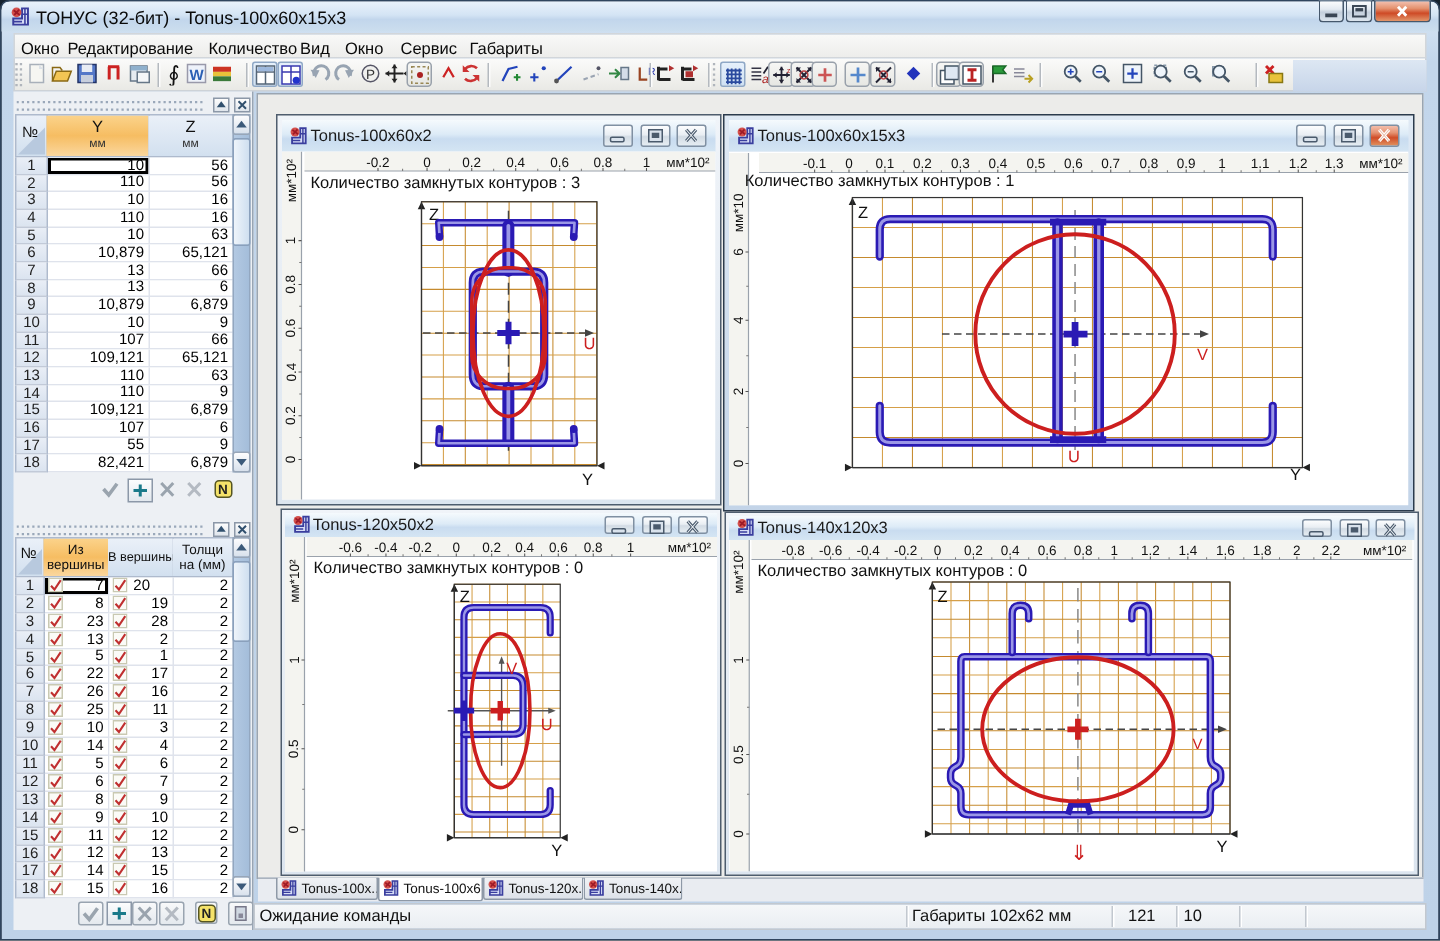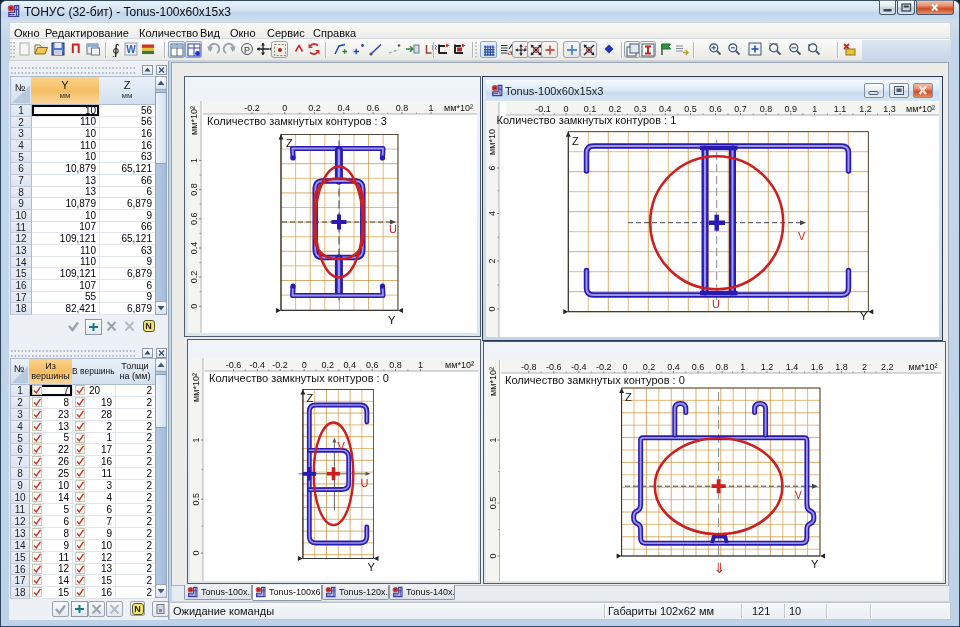--- a/index.html
+++ b/index.html
@@ -70,7 +70,7 @@
 <div class="mtxt" style="left:200px;top:27px">Вид</div>
 <div class="mtxt" style="left:230px;top:27px">Окно</div>
 <div class="mtxt" style="left:267px;top:27px">Сервис</div>
-<div class="mtxt" style="left:313px;top:27px">Справка</div>
+<div class="mtxt" style="left:313px;top:27px">Габариты</div>
 <div class="toolbar"></div>
 <div class="tbblue"></div>
 <svg class="abs" style="left:10px;top:42px" width="5" height="16">

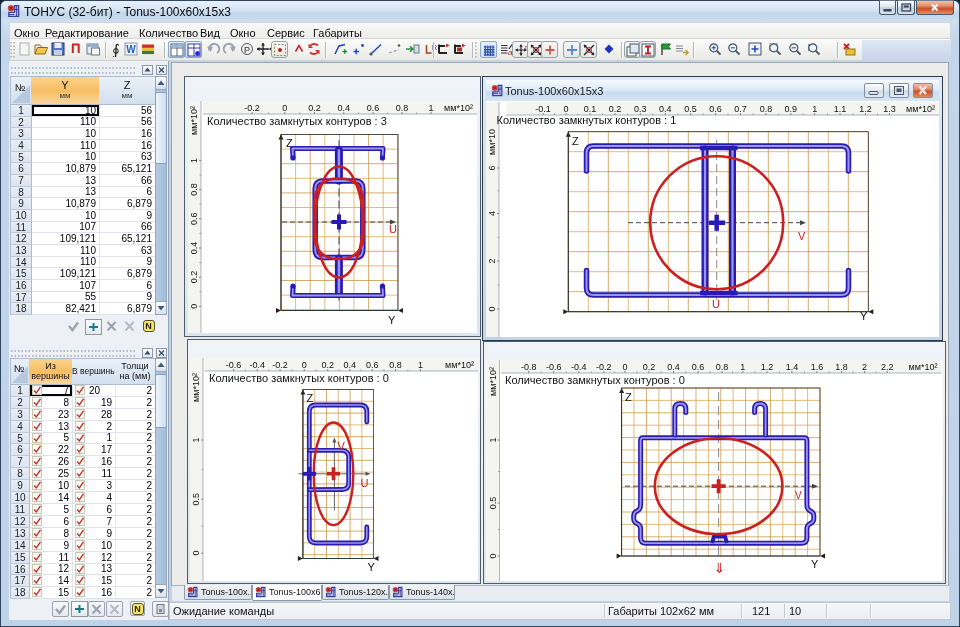--- a/index.html
+++ b/index.html
@@ -726,6 +726,32 @@
   </div>
 <div class="abs" style="left:171px;top:62px;width:778px;height:524px;background:#ececea;border:1px solid #9aa5b1"></div>
 <div class="child" style="left:184px;top:75.5px;width:297px;height:261.5px;border:1px solid #4e5d6e;background:linear-gradient(#f0f4f9,#dce5ef)">
+    <div class="ctitle" style="left:3px;top:3px;width:289px;height:21px">
+      <svg class="abs" style="left:5px;top:4px" width="13" height="13" viewBox="0 0 16 16">
+        <path d="M8.8 1.8 h4.5 v12.4 h-11.2 v-4.6 h6.7 Z" fill="#d6ddf6" stroke="#3a3e9e" stroke-width="1.5"></path>
+        <path d="M11 1.8 V14.2 M8.8 11.9 H2.1 M8.8 6.3 h4.5" stroke="#3a3e9e" stroke-width="1.2"></path>
+        <circle cx="4.6" cy="4.9" r="3.7" fill="#d4504c"></circle>
+        <path d="M2.4 3.2 L7 6.8 M6.6 2.8 L2.8 6.9" stroke="#9e1a26" stroke-width="1.4"></path>
+      </svg>
+      <div class="ct" style="top:5px">Tonus-100x60x2</div>
+      <div class="cbtn" style="left:214px;top:3px;width:20px;height:15px">
+        <svg width="18" height="13">
+          <rect x="4" y="7.5" width="9" height="3" rx="1" fill="#d9e2ec" stroke="#4a5a6c" stroke-width="1"></rect>
+        </svg>
+      </div>
+      <div class="cbtn" style="left:239px;top:3px;width:20px;height:15px">
+        <svg width="18" height="13">
+          <rect x="4.5" y="2.5" width="9" height="8" fill="#d9e2ec" stroke="#4a5a6c" stroke-width="1"></rect>
+          <rect x="6.5" y="4.5" width="5" height="3.5" fill="#4a5a6c"></rect>
+        </svg>
+      </div>
+      <div class="cbtn" style="left:263px;top:3px;width:20px;height:15px">
+        <svg width="18" height="13">
+          <path d="M5.5 2.5 L12 10 M12 2.5 L5.5 10" stroke="#4a5a6c" stroke-width="2.2"></path>
+          <path d="M5.5 2.5 L12 10 M12 2.5 L5.5 10" stroke="#eef2f6" stroke-width="0.7"></path>
+        </svg>
+      </div>
+    </div>
     <svg class="abs" style="left:3px;top:24px" width="289" height="232.5" viewBox="188 100.5 289 232.5">
       <rect x="188" y="100.5" width="289" height="232.5" fill="#fff"></rect>
       <rect x="203" y="100.5" width="274" height="13" fill="#f4f4f0"></rect>

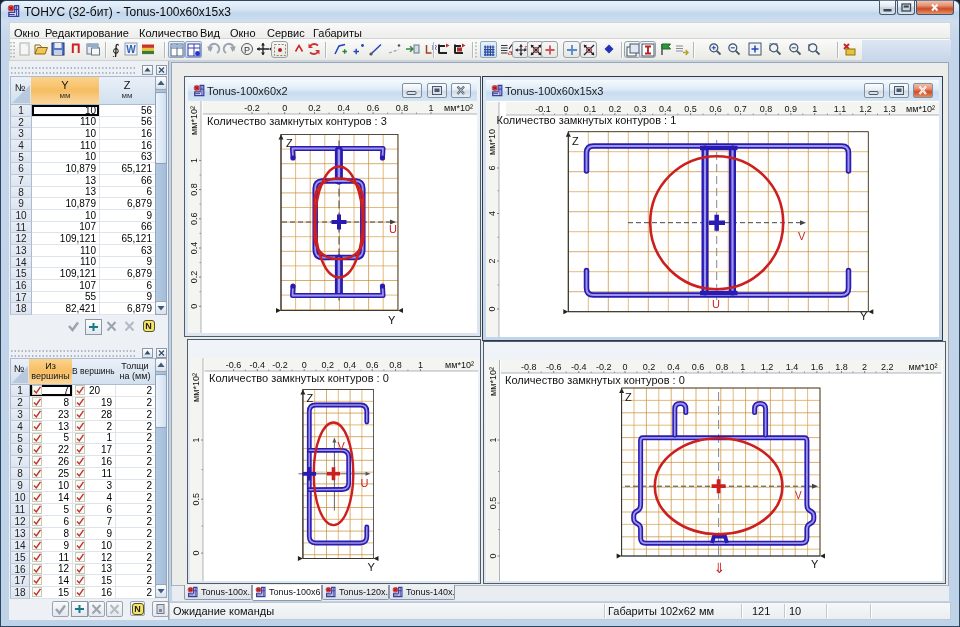--- a/index.html
+++ b/index.html
@@ -995,6 +995,32 @@
     </svg>
   </div>
 <div class="child" style="left:186.5px;top:338.5px;width:294px;height:245.5px;border:1px solid #4e5d6e;background:linear-gradient(#f0f4f9,#dce5ef)">
+    <div class="ctitle" style="left:2px;top:2px;width:288px;height:16px">
+      <svg class="abs" style="left:5px;top:1px" width="13" height="13" viewBox="0 0 16 16">
+        <path d="M8.8 1.8 h4.5 v12.4 h-11.2 v-4.6 h6.7 Z" fill="#d6ddf6" stroke="#3a3e9e" stroke-width="1.5"></path>
+        <path d="M11 1.8 V14.2 M8.8 11.9 H2.1 M8.8 6.3 h4.5" stroke="#3a3e9e" stroke-width="1.2"></path>
+        <circle cx="4.6" cy="4.9" r="3.7" fill="#d4504c"></circle>
+        <path d="M2.4 3.2 L7 6.8 M6.6 2.8 L2.8 6.9" stroke="#9e1a26" stroke-width="1.4"></path>
+      </svg>
+      <div class="ct" style="top:2px">Tonus-120x50x2</div>
+      <div class="cbtn" style="left:213px;top:2px;width:20px;height:12px">
+        <svg width="18" height="13">
+          <rect x="4" y="7.5" width="9" height="3" rx="1" fill="#d9e2ec" stroke="#4a5a6c" stroke-width="1"></rect>
+        </svg>
+      </div>
+      <div class="cbtn" style="left:238px;top:2px;width:20px;height:12px">
+        <svg width="18" height="13">
+          <rect x="4.5" y="2.5" width="9" height="8" fill="#d9e2ec" stroke="#4a5a6c" stroke-width="1"></rect>
+          <rect x="6.5" y="4.5" width="5" height="3.5" fill="#4a5a6c"></rect>
+        </svg>
+      </div>
+      <div class="cbtn" style="left:262px;top:2px;width:20px;height:12px">
+        <svg width="18" height="13">
+          <path d="M5.5 2.5 L12 10 M12 2.5 L5.5 10" stroke="#4a5a6c" stroke-width="2.2"></path>
+          <path d="M5.5 2.5 L12 10 M12 2.5 L5.5 10" stroke="#eef2f6" stroke-width="0.7"></path>
+        </svg>
+      </div>
+    </div>
     <svg class="abs" style="left:2px;top:18px" width="288" height="223.5" viewBox="189.5 357.5 288 223.5">
       <rect x="189.5" y="357.5" width="288" height="223.5" fill="#fff"></rect>
       <rect x="204" y="357.5" width="273.5" height="13" fill="#f4f4f0"></rect>

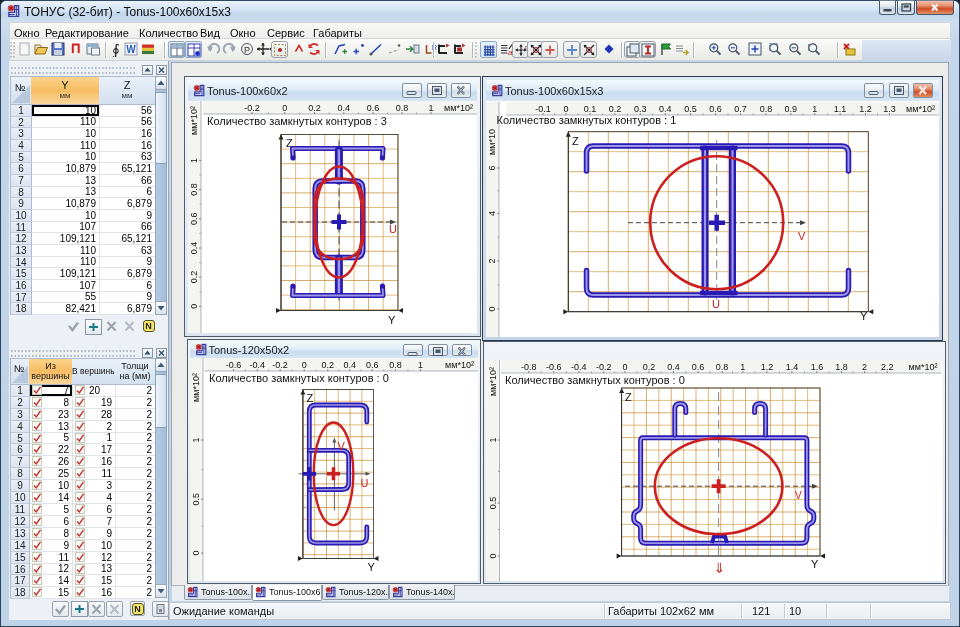--- a/index.html
+++ b/index.html
@@ -1109,6 +1109,32 @@
     </svg>
   </div>
 <div class="child" style="left:483px;top:341px;width:462.5px;height:243px;border:1px solid #4e5d6e;background:linear-gradient(#f0f4f9,#dce5ef)">
+    <div class="ctitle" style="left:2px;top:2px;width:456.5px;height:16px">
+      <svg class="abs" style="left:5px;top:1px" width="13" height="13" viewBox="0 0 16 16">
+        <path d="M8.8 1.8 h4.5 v12.4 h-11.2 v-4.6 h6.7 Z" fill="#d6ddf6" stroke="#3a3e9e" stroke-width="1.5"></path>
+        <path d="M11 1.8 V14.2 M8.8 11.9 H2.1 M8.8 6.3 h4.5" stroke="#3a3e9e" stroke-width="1.2"></path>
+        <circle cx="4.6" cy="4.9" r="3.7" fill="#d4504c"></circle>
+        <path d="M2.4 3.2 L7 6.8 M6.6 2.8 L2.8 6.9" stroke="#9e1a26" stroke-width="1.4"></path>
+      </svg>
+      <div class="ct" style="top:2px">Tonus-140x120x3</div>
+      <div class="cbtn" style="left:381.5px;top:2px;width:20px;height:12px">
+        <svg width="18" height="13">
+          <rect x="4" y="7.5" width="9" height="3" rx="1" fill="#d9e2ec" stroke="#4a5a6c" stroke-width="1"></rect>
+        </svg>
+      </div>
+      <div class="cbtn" style="left:406.5px;top:2px;width:20px;height:12px">
+        <svg width="18" height="13">
+          <rect x="4.5" y="2.5" width="9" height="8" fill="#d9e2ec" stroke="#4a5a6c" stroke-width="1"></rect>
+          <rect x="6.5" y="4.5" width="5" height="3.5" fill="#4a5a6c"></rect>
+        </svg>
+      </div>
+      <div class="cbtn" style="left:430.5px;top:2px;width:20px;height:12px">
+        <svg width="18" height="13">
+          <path d="M5.5 2.5 L12 10 M12 2.5 L5.5 10" stroke="#4a5a6c" stroke-width="2.2"></path>
+          <path d="M5.5 2.5 L12 10 M12 2.5 L5.5 10" stroke="#eef2f6" stroke-width="0.7"></path>
+        </svg>
+      </div>
+    </div>
     <svg class="abs" style="left:2px;top:18px" width="456.5" height="221" viewBox="486 360 456.5 221">
       <rect x="486" y="360" width="456.5" height="221" fill="#fff"></rect>
       <rect x="501" y="360" width="440.5" height="13" fill="#f4f4f0"></rect>

